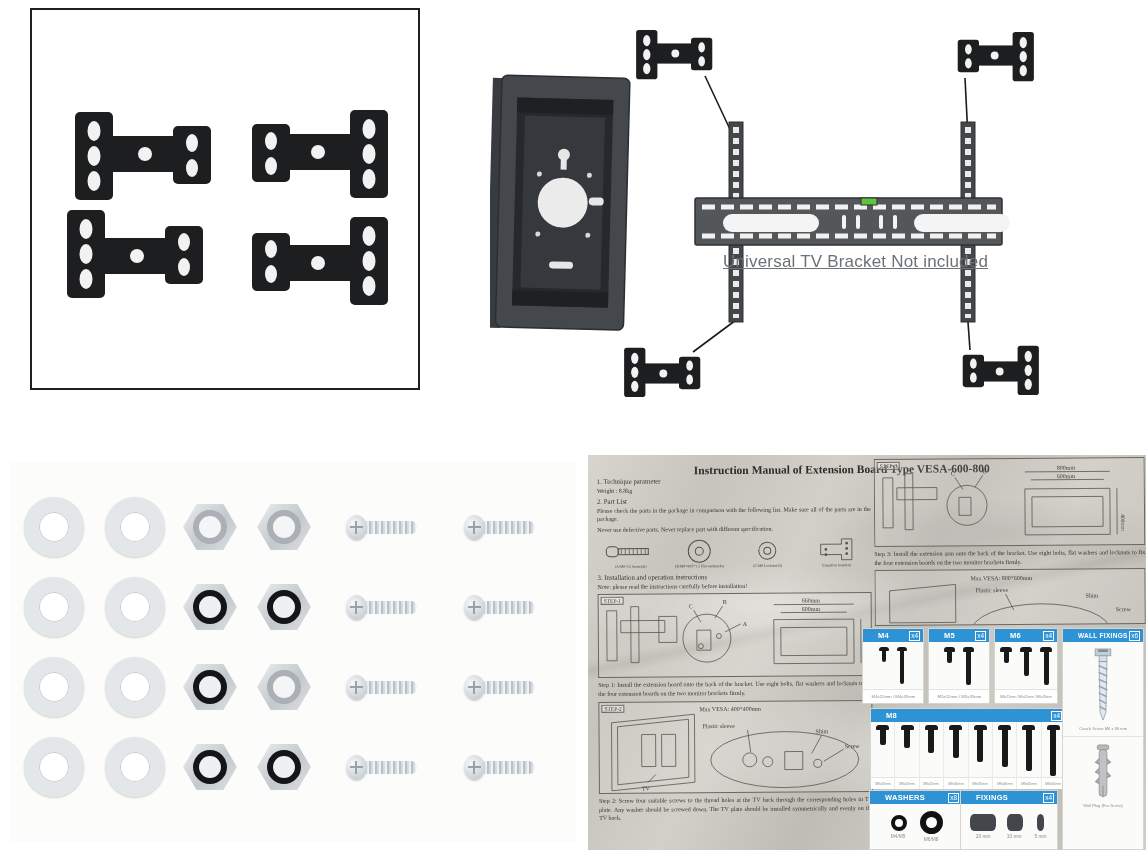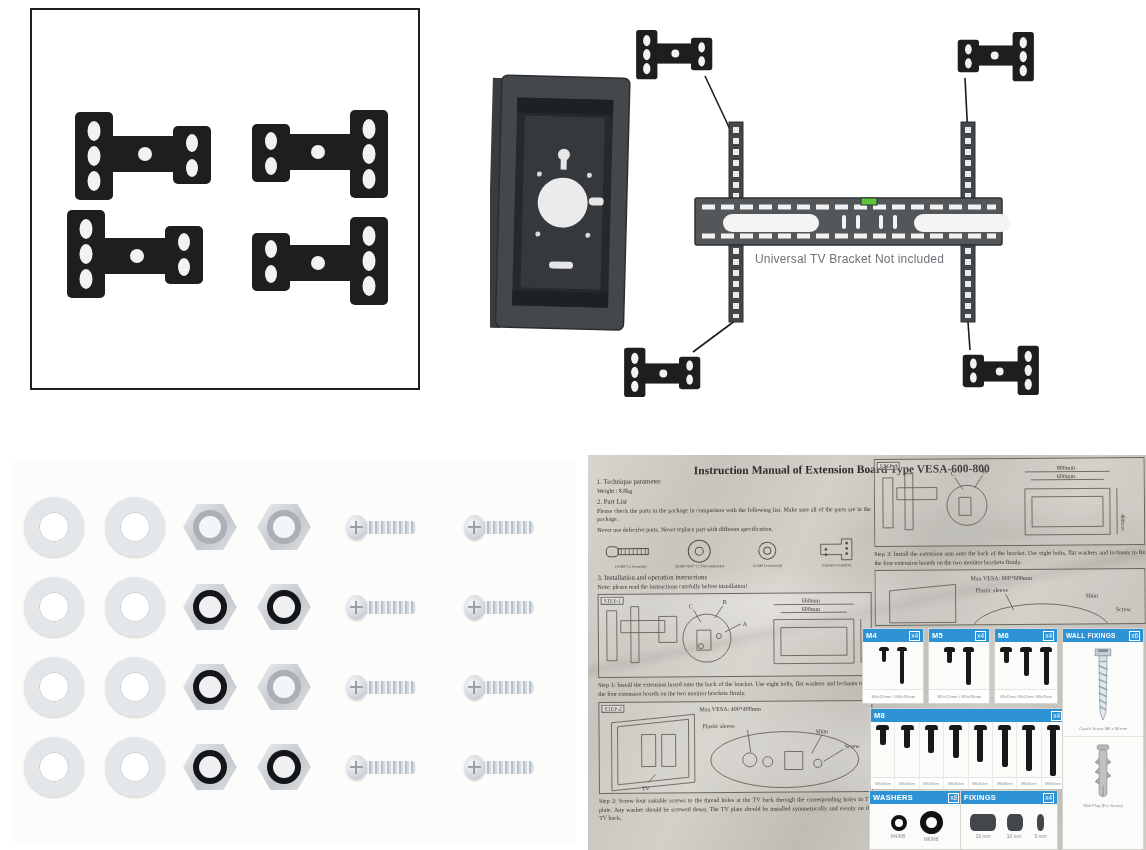--- a/index.html
+++ b/index.html
@@ -14,8 +14,8 @@
   
   .diagram-tr{position:absolute;left:490px;top:0;width:656px;height:420px;}
   .diagram-tr svg{position:absolute;left:0;top:0;width:656px;height:420px;}
-  .tr-caption{position:absolute;left:206px;top:252px;width:307px;text-align:center;
-              color:#6d7276;font-size:12px;letter-spacing:.2px;}
+  .tr-caption{position:absolute;left:212px;top:252px;width:307px;text-align:center;
+              color:#6d7276;font-size:17px;letter-spacing:.2px;text-decoration:underline;}
 
   
   .hw-bl{position:absolute;left:10px;top:462px;width:566px;height:380px;background:#fcfcfb;}

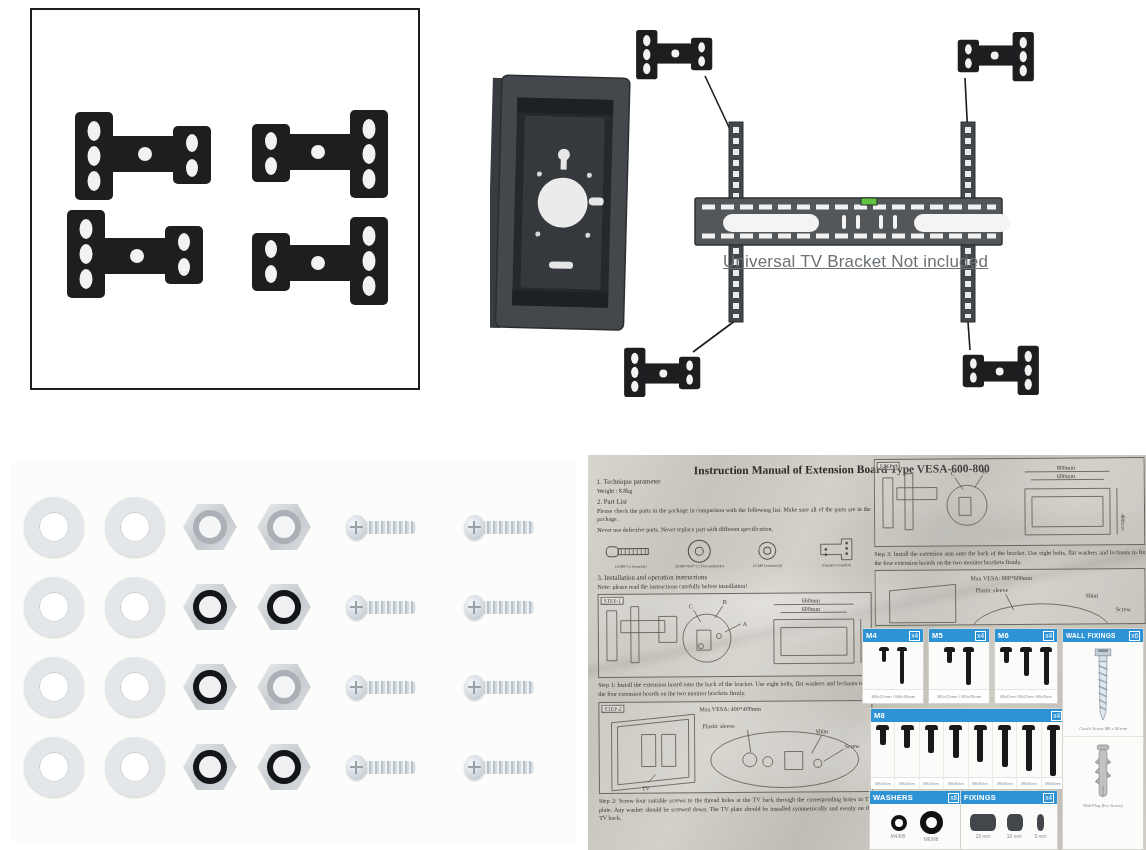--- a/index.html
+++ b/index.html
@@ -73,7 +73,7 @@
          display:flex;flex-direction:column;}
   .ph{height:13px;background:#2E93D5;display:flex;align-items:center;
       justify-content:space-between;padding:0 3px;flex:none;}
-  .pt{color:#fff;font-size:7.5px;font-weight:bold;letter-spacing:.3px;}
+  .pt{color:#fff;font-size:7.5px;font-weight:bold;letter-spacing:.3px;margin-left:12px;}
   .qty{color:#fff;font-size:6.5px;border:1px solid #fff;line-height:8px;padding:0 1px;}
   .pb{flex:1;display:flex;justify-content:center;align-items:flex-start;gap:8px;padding-top:5px;}
   .pl{height:13px;border-top:1px solid #e6e4df;background:#fff;flex:none;

